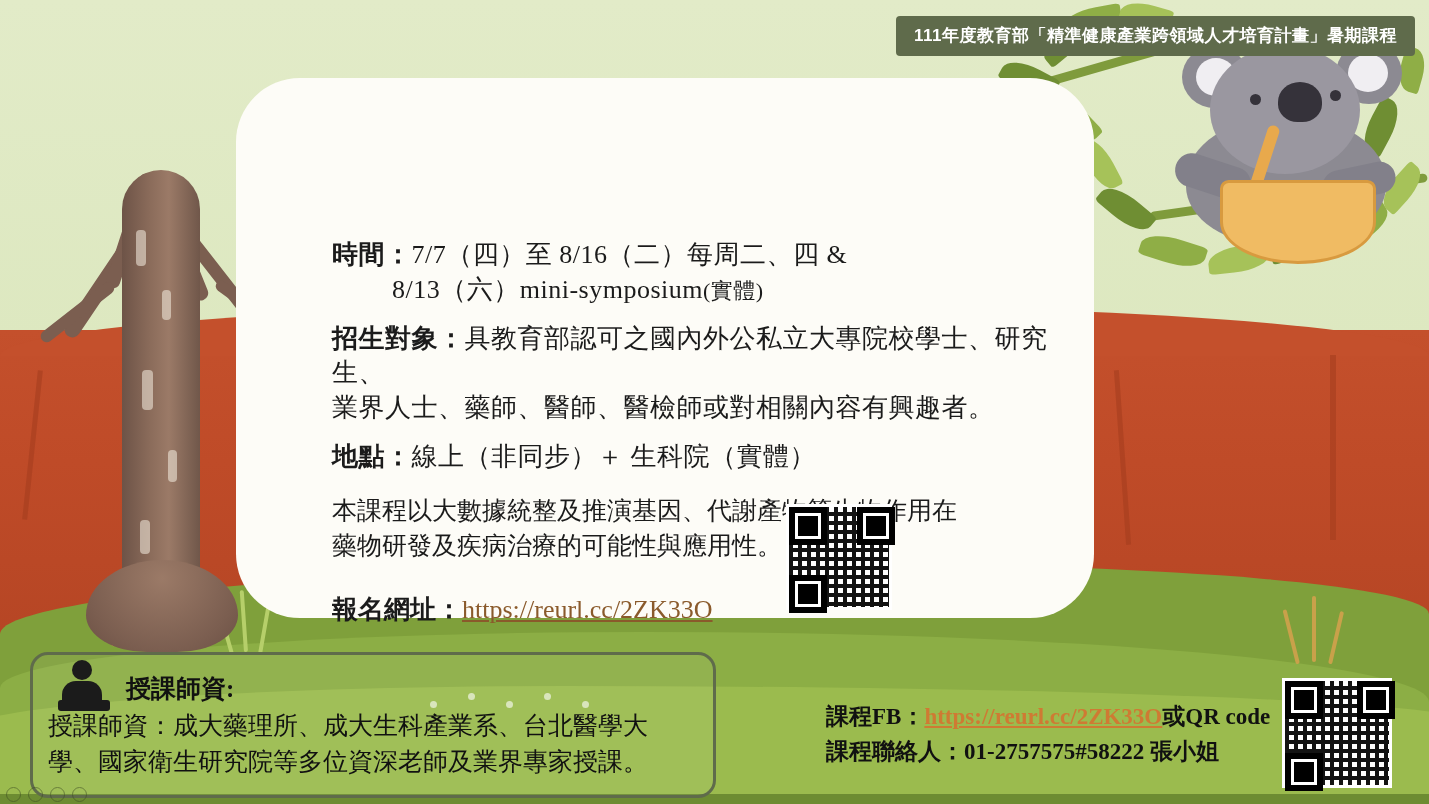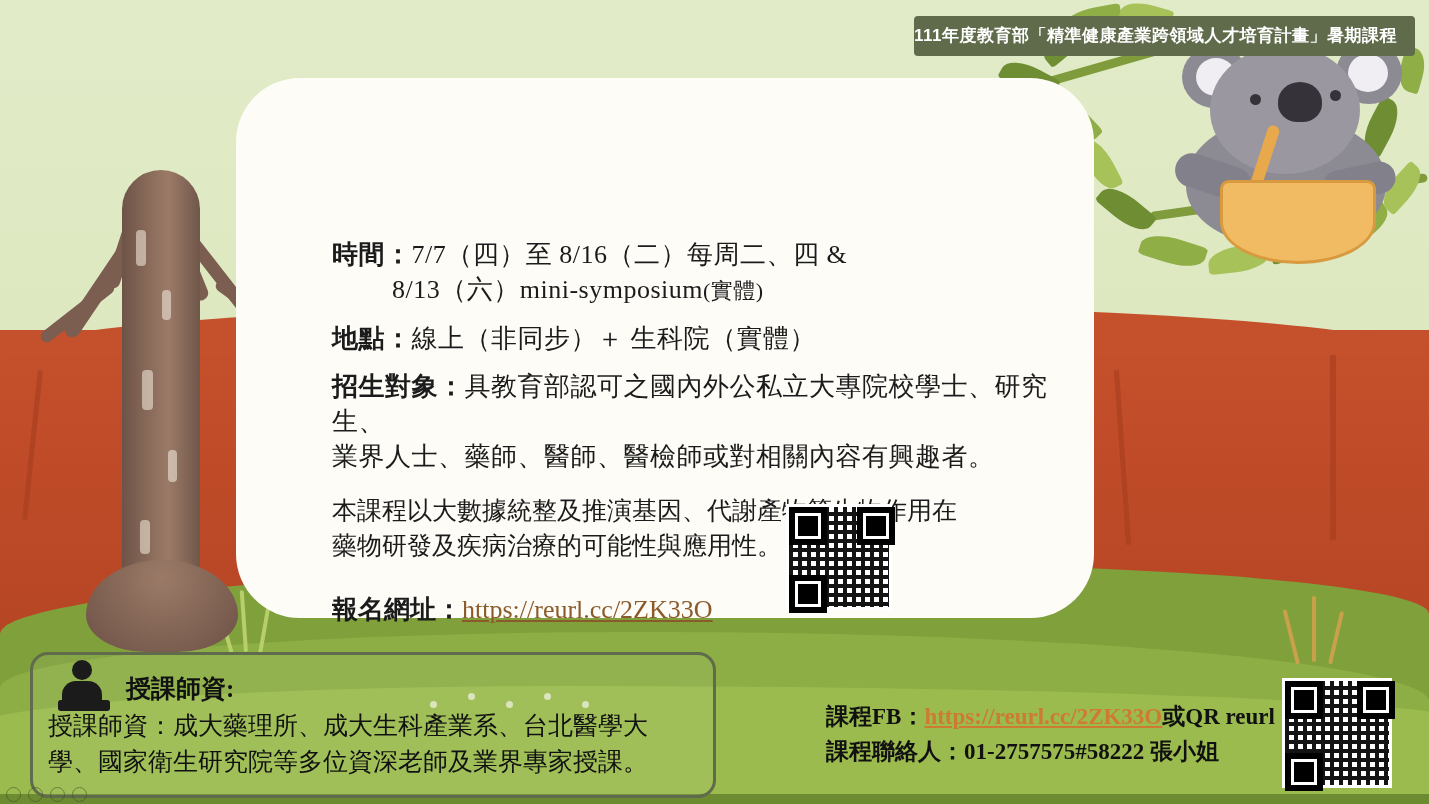--- a/index.html
+++ b/index.html
@@ -192,7 +192,7 @@
     font-weight: bold;
     font-size: 17px;
     letter-spacing: .5px;
-    padding: 8px 18px 9px 0;
+    padding: 8px 18px 9px 18px;
     border-radius: 4px;
     white-space: nowrap;
   }

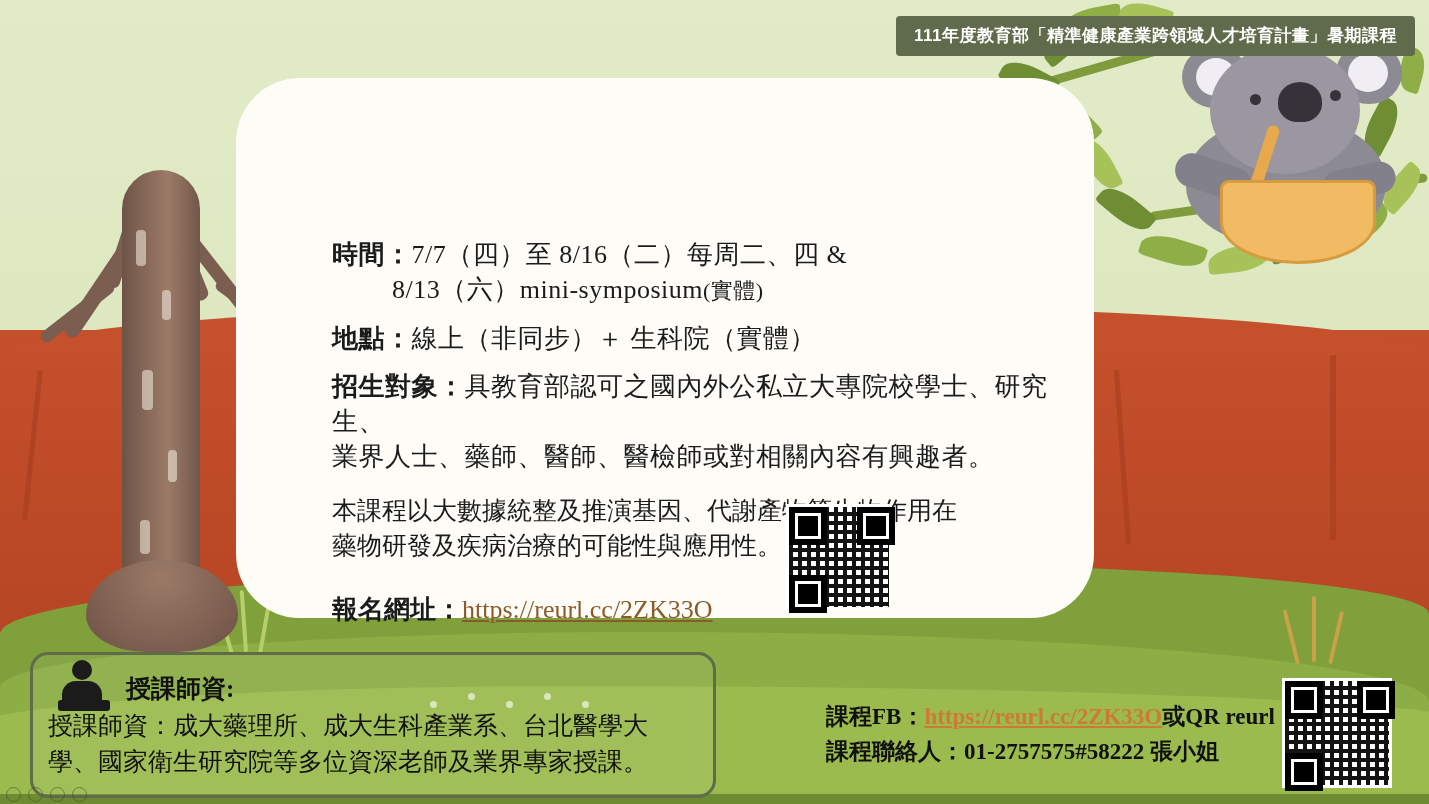--- a/index.html
+++ b/index.html
@@ -522,12 +522,12 @@
     </div>
 
     <div class="row">
-      <b>地點：</b><span>線上（非同步）＋ 生科院（實體）</span>
-    </div>
-
-    <div class="row">
       <b>招生對象：</b><span>具教育部認可之國內外公私立大專院校學士、研究生、</span><br>
       <span>業界人士、藥師、醫師、醫檢師或對相關內容有興趣者。</span>
+    </div>
+
+    <div class="row">
+      <b>地點：</b><span>線上（非同步）＋ 生科院（實體）</span>
     </div>
 
     <div class="desc">本課程以大數據統整及推演基因、代謝產物等生物作用在藥物研發及疾病治療的可能性與應用性。</div>

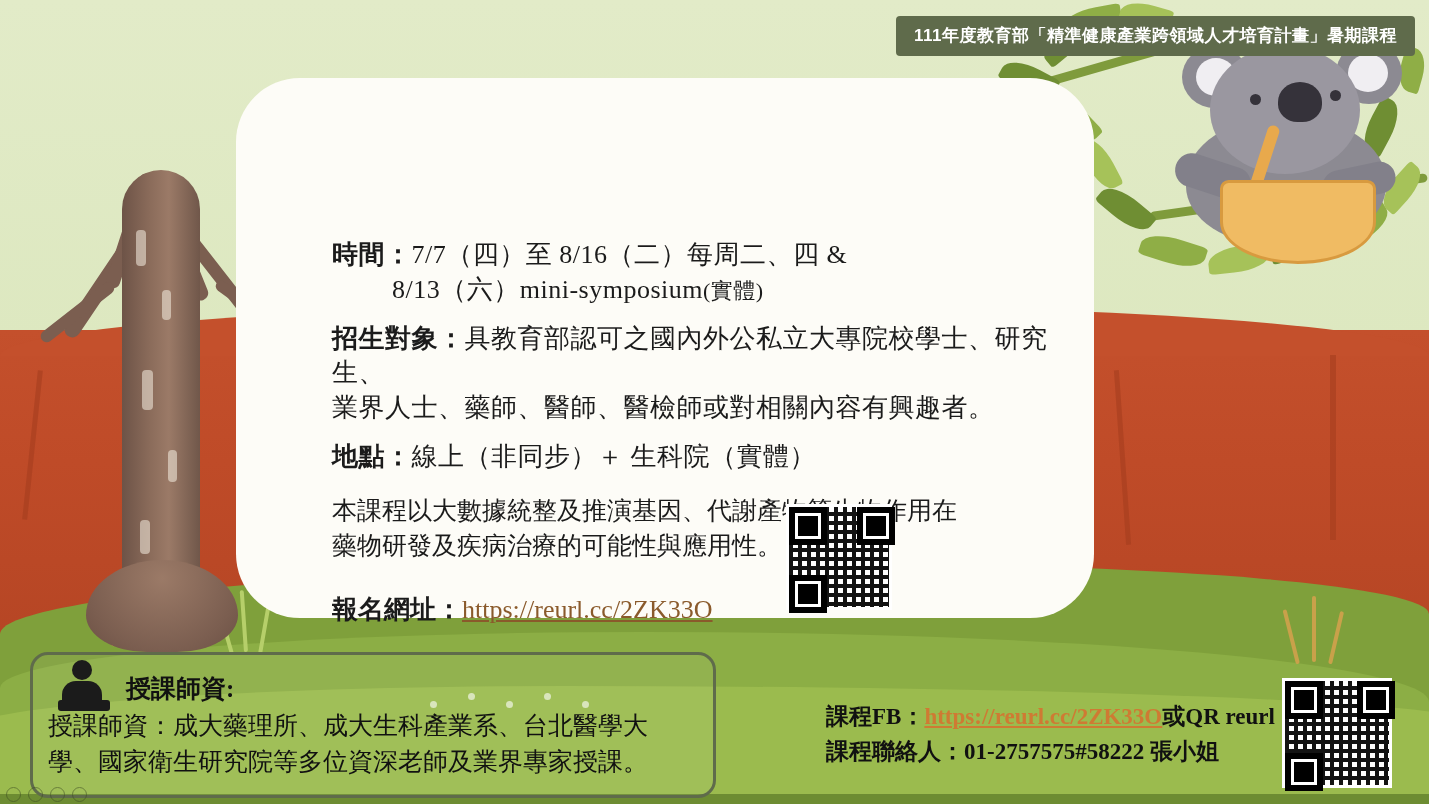--- a/index.html
+++ b/index.html
@@ -562,7 +562,7 @@
 
   <div class="contact">
     <div>
-      <span>課程FB：</span><a href="#" class="fb-link">https://reurl.cc/2ZK33O</a><span>或QR reurl</span>
+      <span>課程FB：</span><a href="#" class="fb-link">https://reurl.cc/2ZK33O</a><span>或QR code</span>
     </div>
     <div>
       <span>課程聯絡人：</span><span>01-2757575#58222 張小姐</span>

